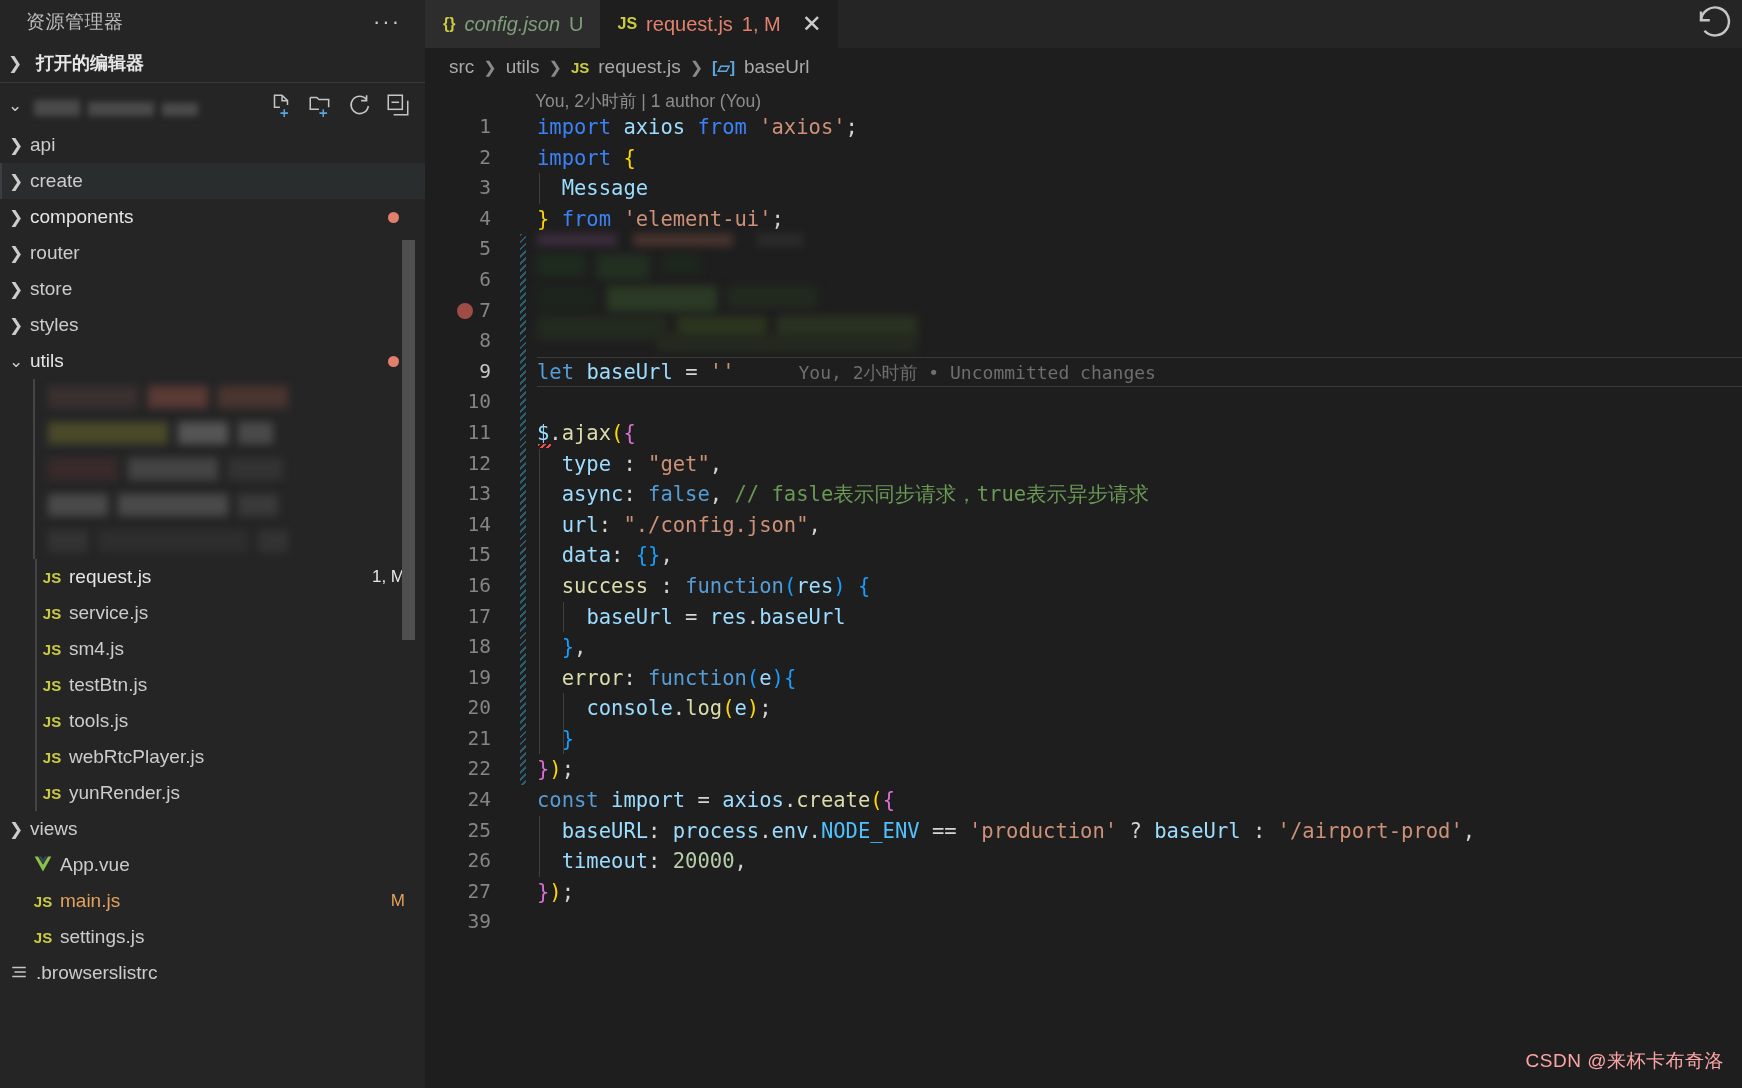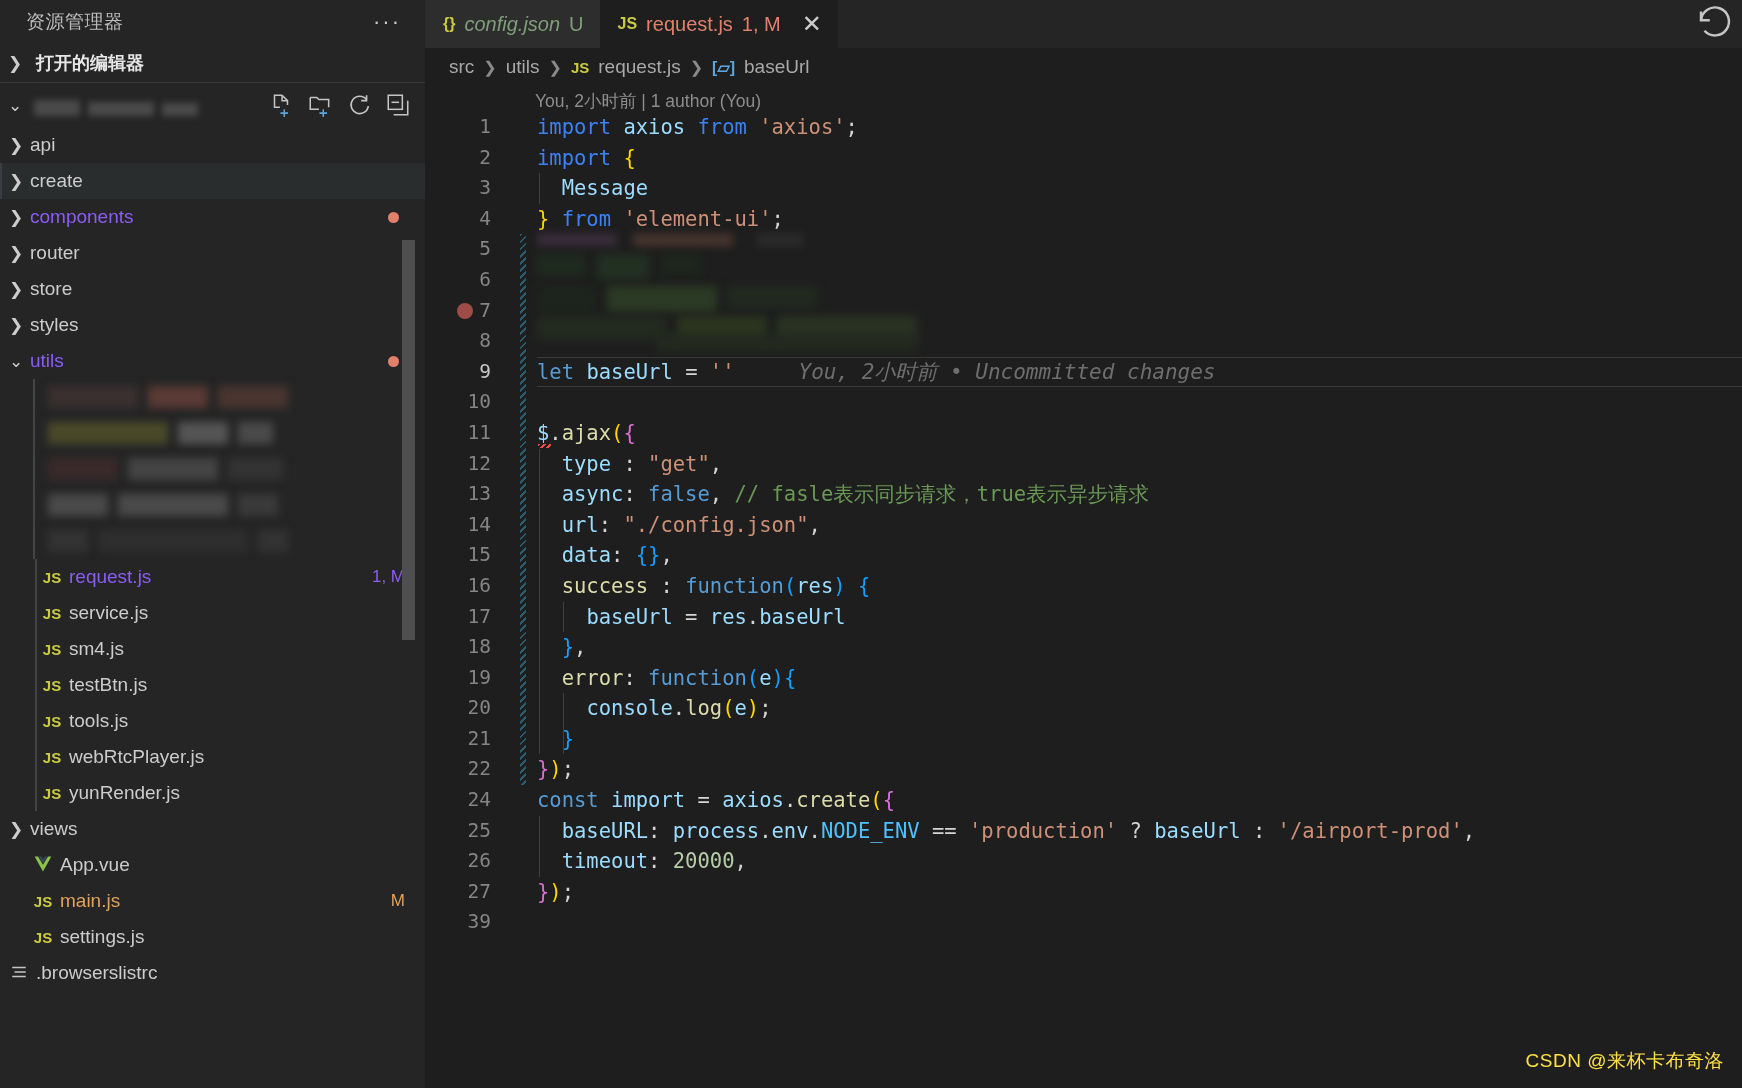--- a/index.html
+++ b/index.html
@@ -64,7 +64,7 @@
     position: absolute; right: 26px; width: 11px; height: 11px; border-radius: 50%;
   }
   .js-icon { color: #cbcb41; font-family: "Liberation Sans", sans-serif; font-size: 15px; }
-  .mod { color: #8b5cf6; }
+  .mod { color: #e5e5e5; }
   .modM { color: #e2a25c; }
 
   .blurrow { height: 36px; position: relative; }

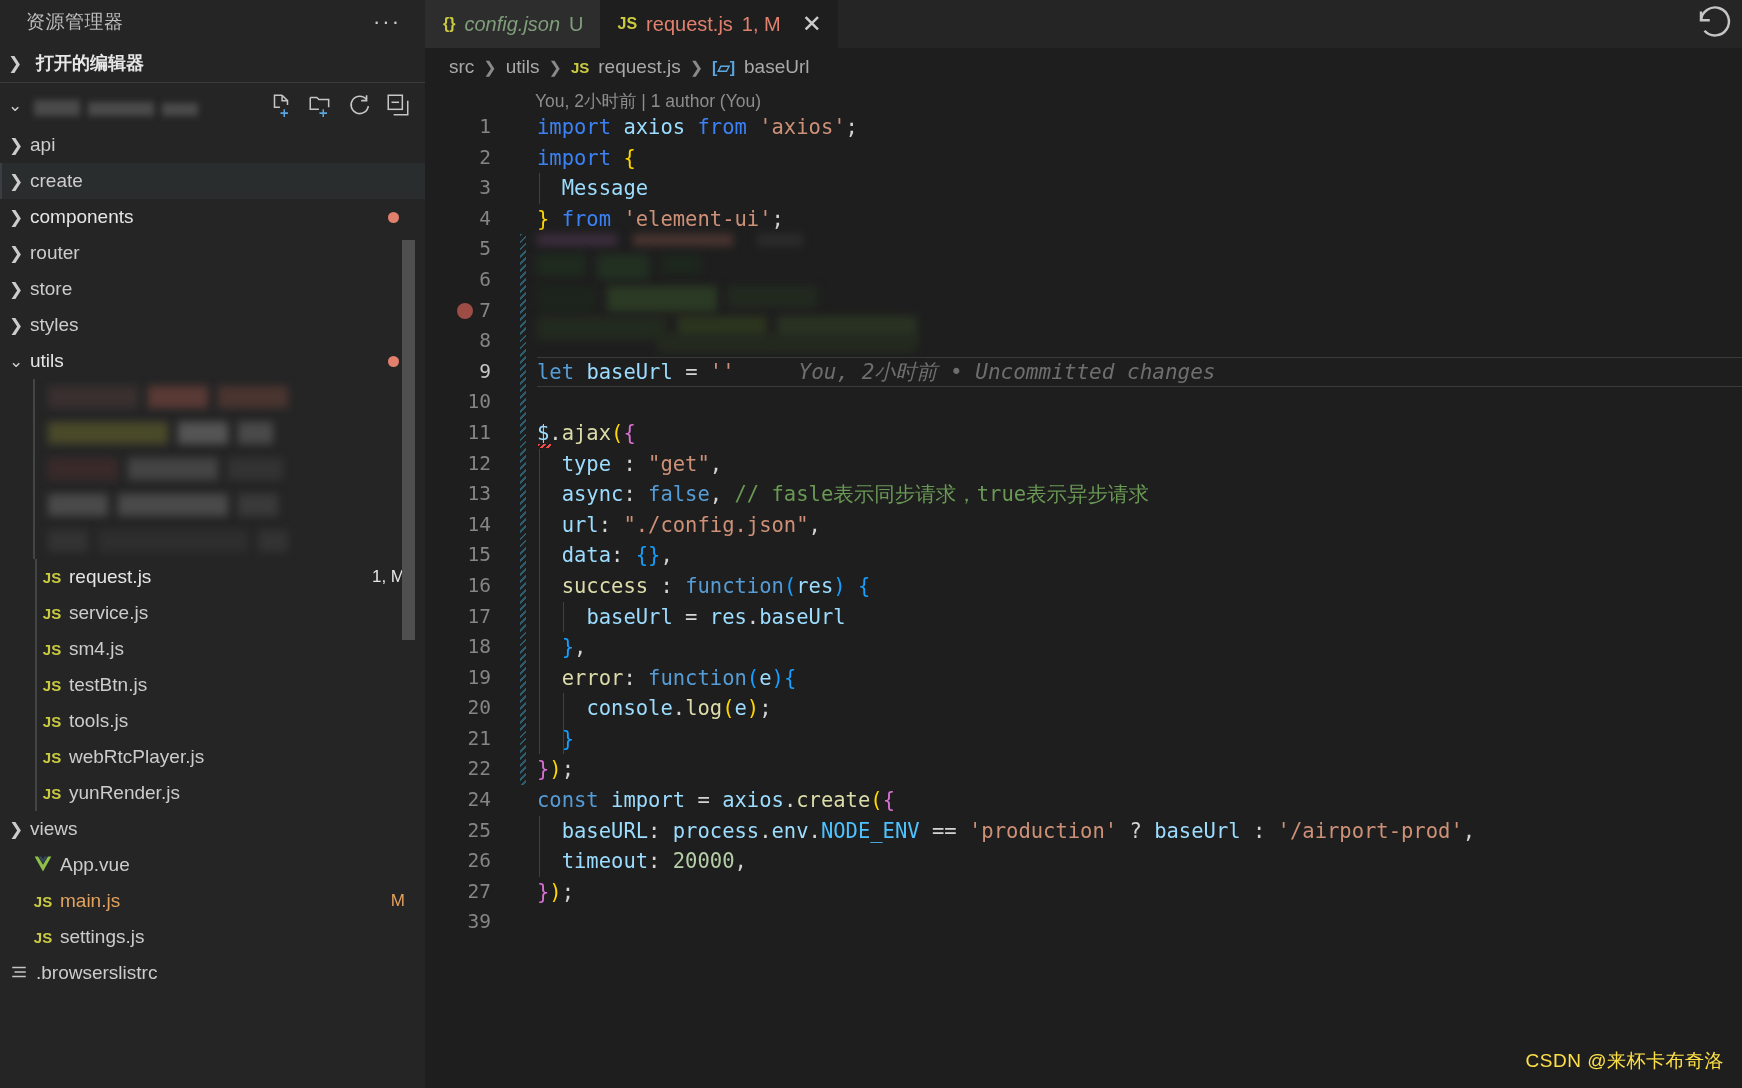--- a/index.html
+++ b/index.html
@@ -397,7 +397,7 @@
           <div class="cline"><span class="lnum">6</span><span class="gut"></span><span class="ctext"></span></div>
           <div class="cline"><span class="lnum">7</span><span class="gut"></span><span class="ctext"></span></div>
           <div class="cline"><span class="lnum">8</span><span class="gut"></span><span class="ctext"></span></div>
-          <div class="cline active"><span class="lnum">9</span><span class="gut"></span><span class="ctext"><span class="t-kw2">let</span><span> </span><span class="t-var">baseUrl</span><span> </span><span class="t-plain">=</span><span> </span><span class="t-str">''</span><span class="blamehint" style="padding-left: 64px; font-size: 21px; font-style: italic;">You, 2小时前 • Uncommitted changes</span></span></div>
+          <div class="cline active"><span class="lnum">9</span><span class="gut"></span><span class="ctext"><span class="t-kw2">let</span><span> </span><span class="t-var">baseUrl</span><span> </span><span class="t-plain">=</span><span> </span><span class="t-str">''</span><span class="blamehint" style="padding-left: 64px; font-size: 18px;">You, 2小时前 • Uncommitted changes</span></span></div>
           <div class="cline"><span class="lnum">10</span><span class="gut"></span><span class="ctext"></span></div>
           <div class="cline"><span class="lnum">11</span><span class="gut"></span><span class="ctext"><span class="t-var">$</span><span class="t-plain">.</span><span class="t-fn">ajax</span><span class="t-y">(</span><span class="t-p">{</span><span class="squiggle" style="left: 1px;"></span></span></div>
           <div class="cline"><span class="lnum">12</span><span class="gut"></span><span class="ctext"><span>  </span><span class="t-var">type</span><span class="t-plain"> : </span><span class="t-str">"get"</span><span class="t-plain">,</span><span class="ind-guide" style="left: 2px;"></span></span></div>

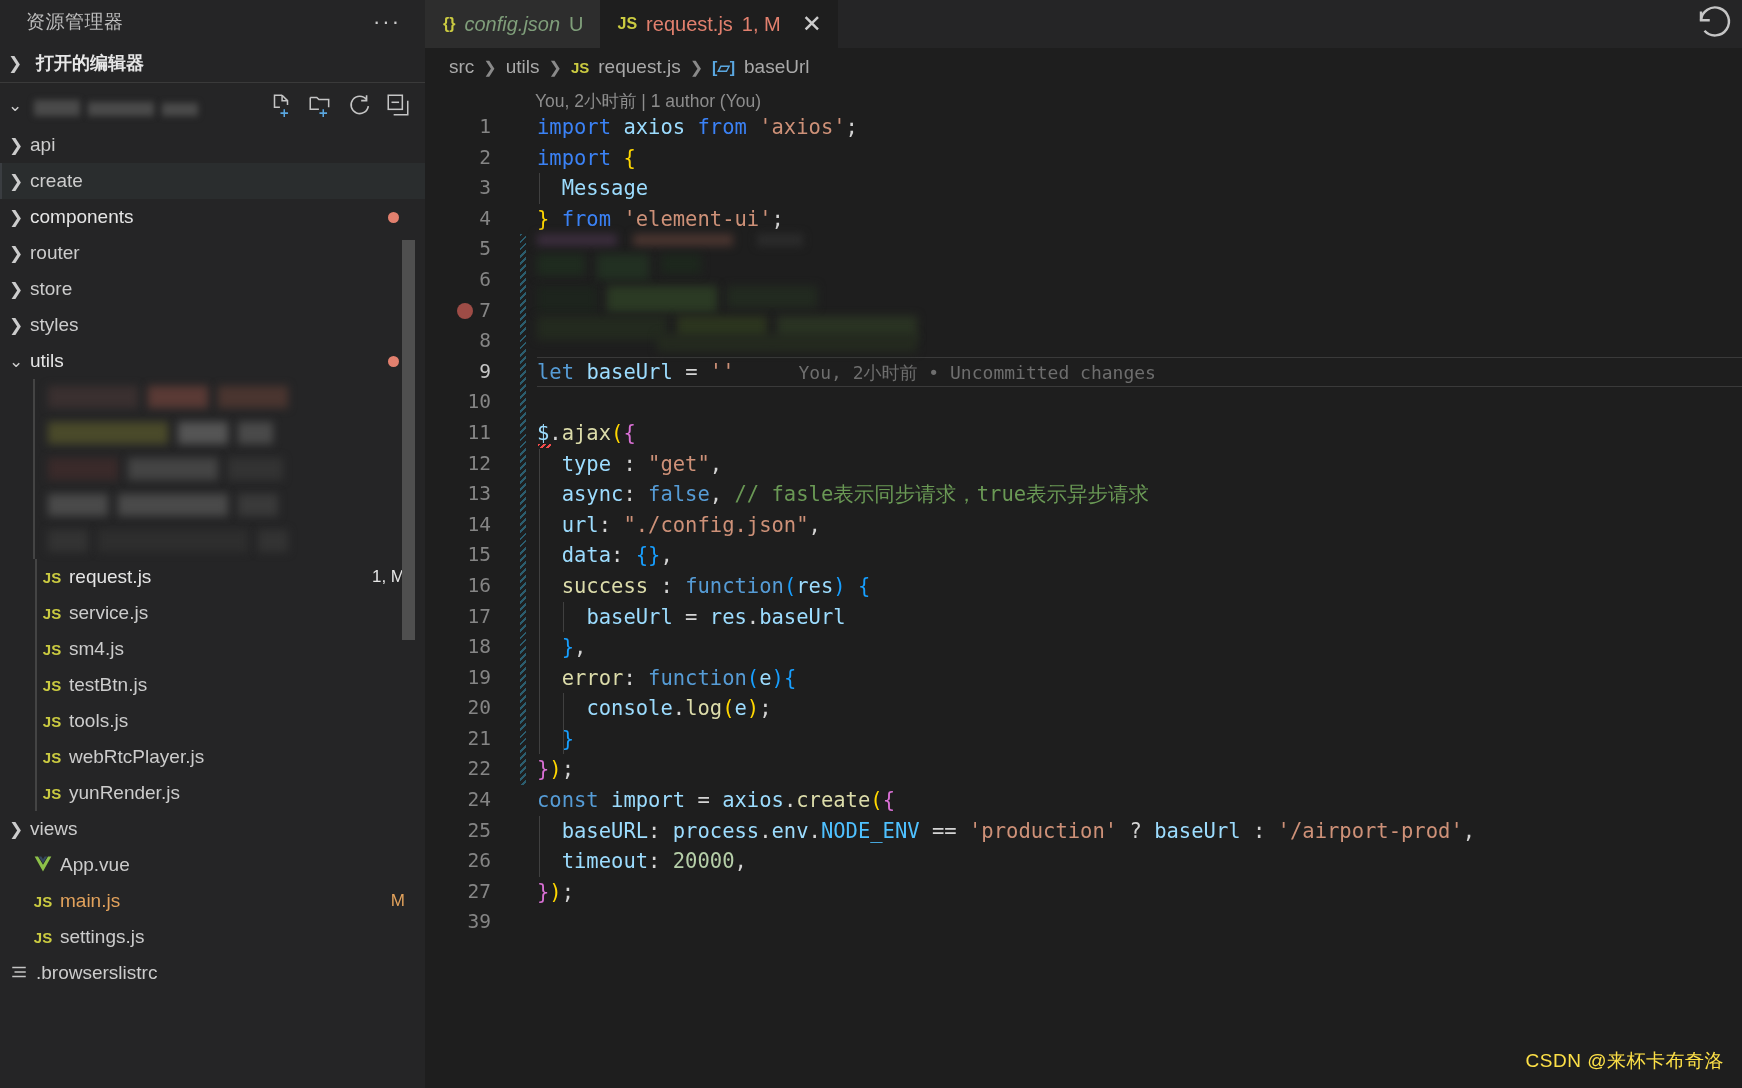--- a/index.html
+++ b/index.html
@@ -159,7 +159,7 @@
 
   #watermark {
     position: absolute; right: 18px; bottom: 14px;
-    color: #fde047; font-size: 19px; font-family: "Liberation Sans", sans-serif;
+    color: #fca5a5; font-size: 19px; font-family: "Liberation Sans", sans-serif;
     letter-spacing: .5px;
   }
 </style>

